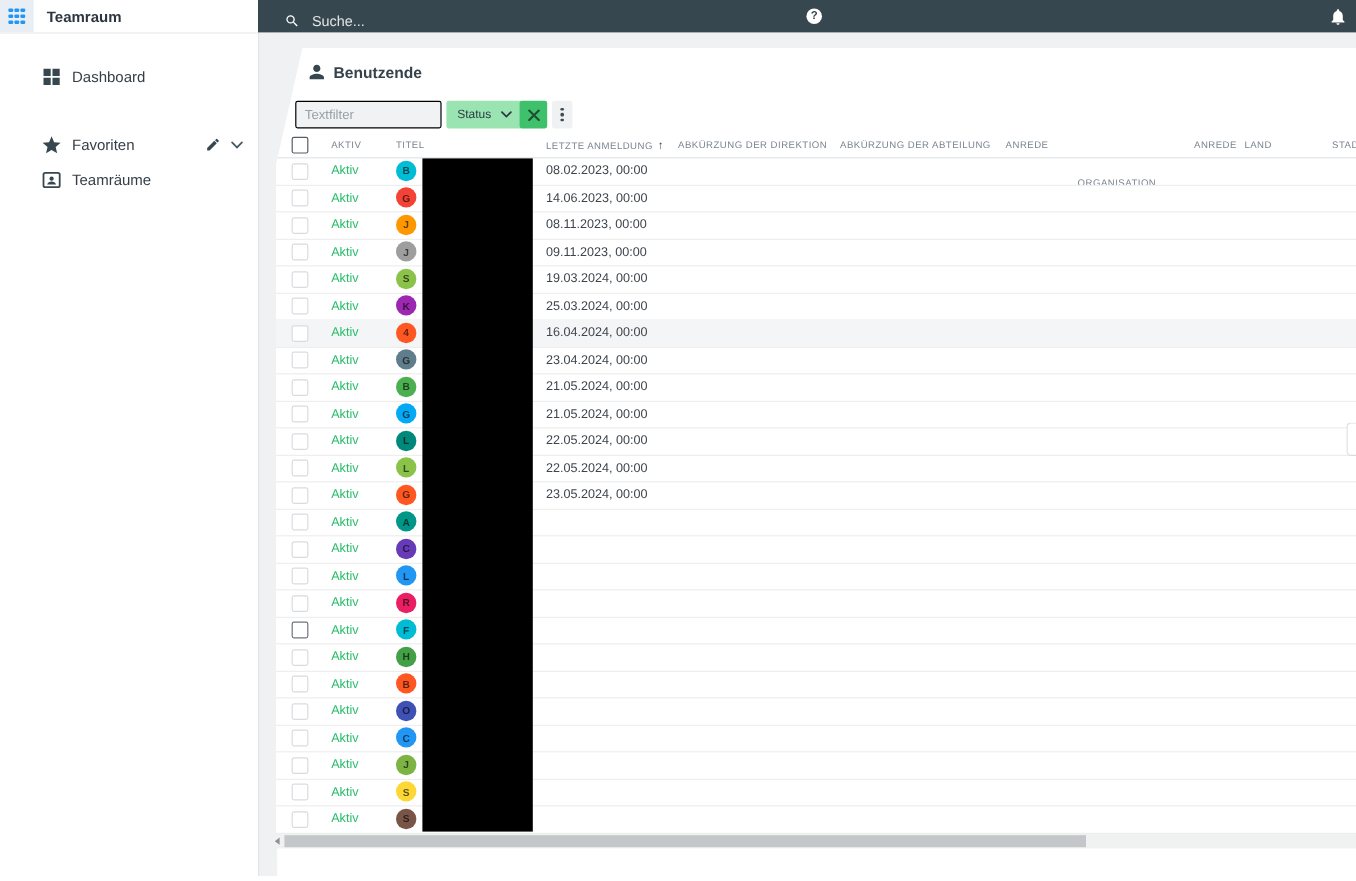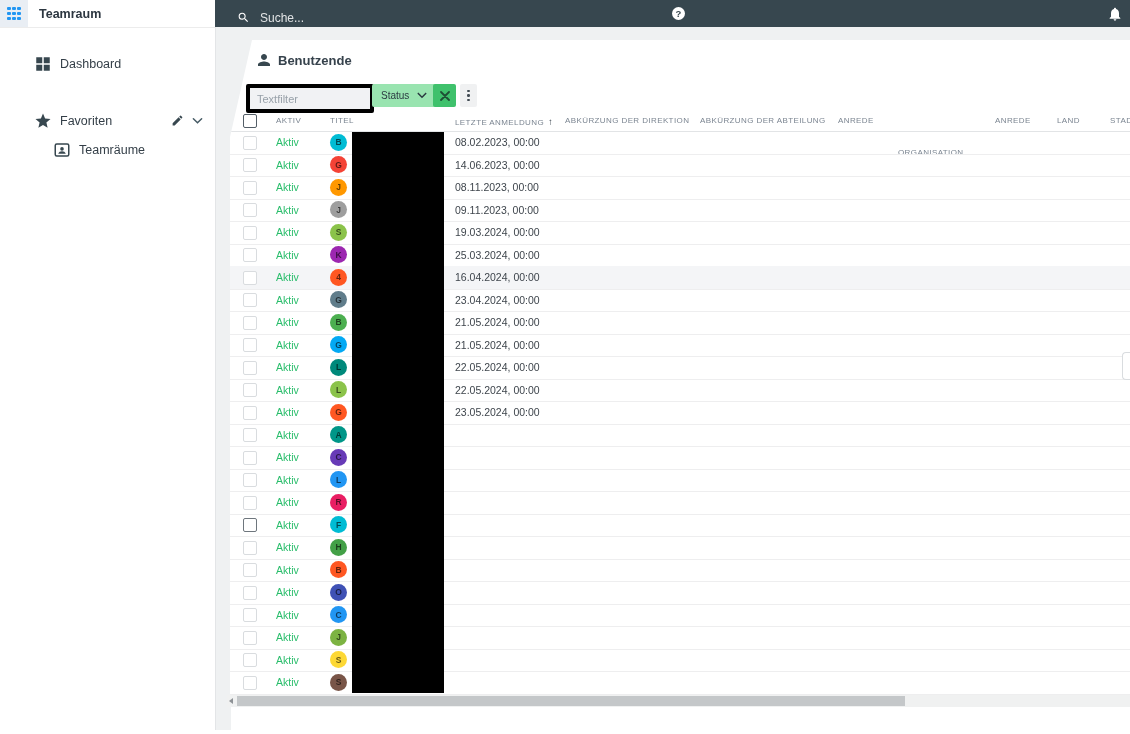--- a/index.html
+++ b/index.html
@@ -45,7 +45,7 @@
   .page-title{position:absolute;left:48px;top:13px;font-size:13px;font-weight:700;color:#36424c;}
 
   .textfilter{position:absolute;left:16px;top:44px;width:106px;height:21px;background:#f1f2f4;
-              border:4px solid #000000;border-radius:2px;font-size:11px;padding:0 7px;color:#333;
+              border:1px solid #000000;border-radius:2px;font-size:11px;padding:0 7px;color:#333;
               font-family:"Liberation Sans",sans-serif;outline:none;}
   .textfilter::placeholder{color:#98a1a9;}
   .status-chip{position:absolute;left:142px;top:44px;height:23px;background:#99e4b0;border-radius:2px;

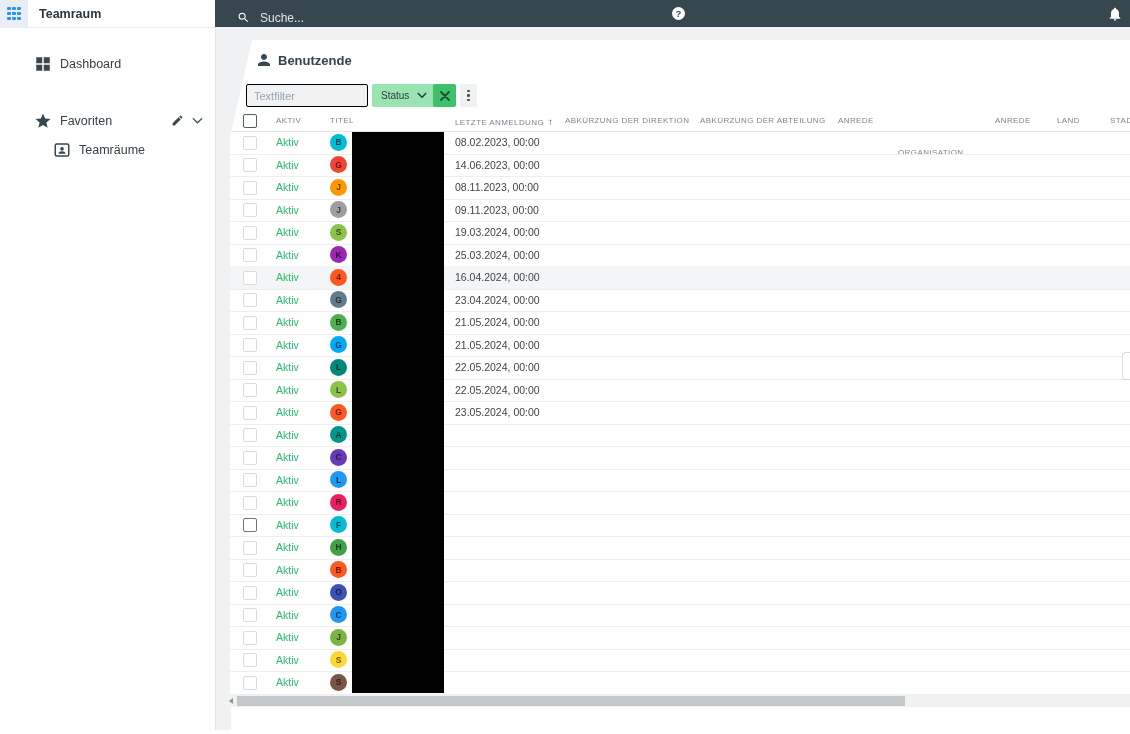--- a/index.html
+++ b/index.html
@@ -186,7 +186,7 @@
           <span class="col-label" style="left: 608px;">ANREDE</span>
           <span class="col-label" style="left: 668px; margin-top: 32px;">ORGANISATION</span>
           <span class="col-label" style="left: 765px;">ANREDE</span>
-          <span class="col-label" style="left: 827px;">LAND</span>
+          <span class="col-label" style="left: 807px;">LAND</span>
           <span class="col-label" style="left: 880px;">STADT</span>
         </div>
     </div>

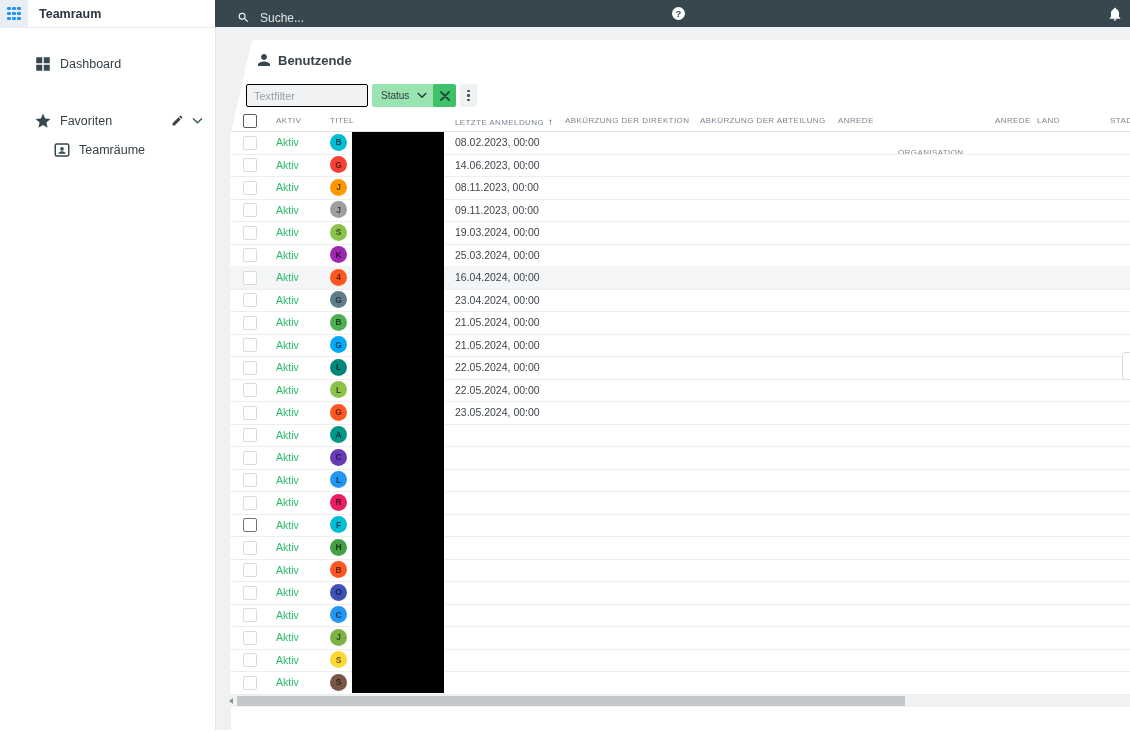--- a/index.html
+++ b/index.html
@@ -137,7 +137,7 @@
         <path d="M1.5 1.5 6 6l4.5-4.5" stroke="#455a64" stroke-width="1.6" fill="none" stroke-linecap="round"></path>
       </svg>
     </div>
-    <div class="nav-item" style="top:109px;margin-left:19px;">
+    <div class="nav-item" style="top:109px;">
       <svg class="nav-icon" viewBox="0 0 24 24">
         <rect x="3" y="4" width="18" height="16" rx="2" fill="none" stroke="#37474f" stroke-width="2"></rect>
         <circle cx="12" cy="10.5" r="2.4" fill="#37474f"></circle>

